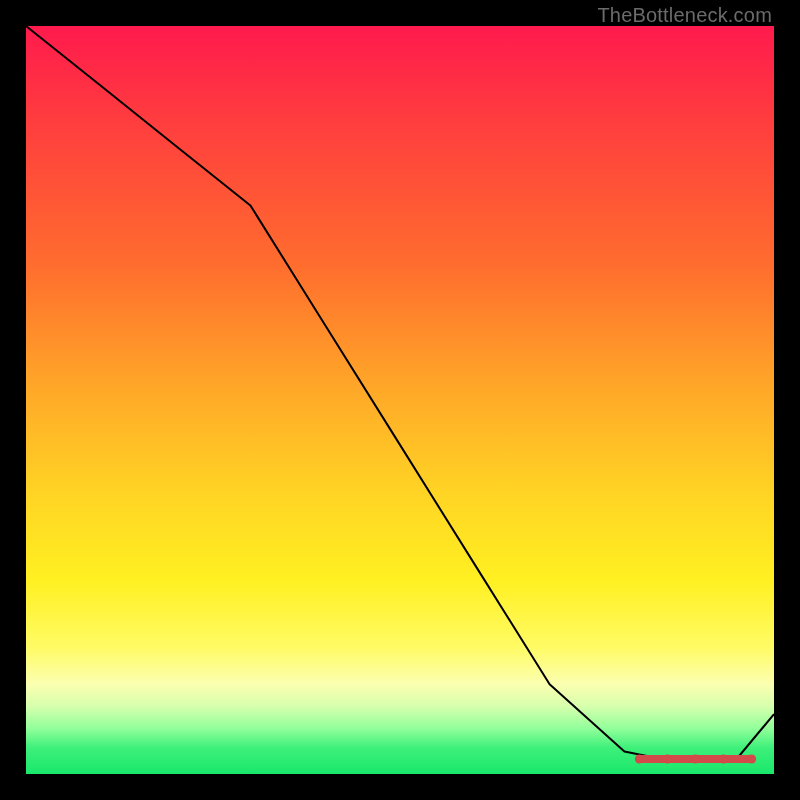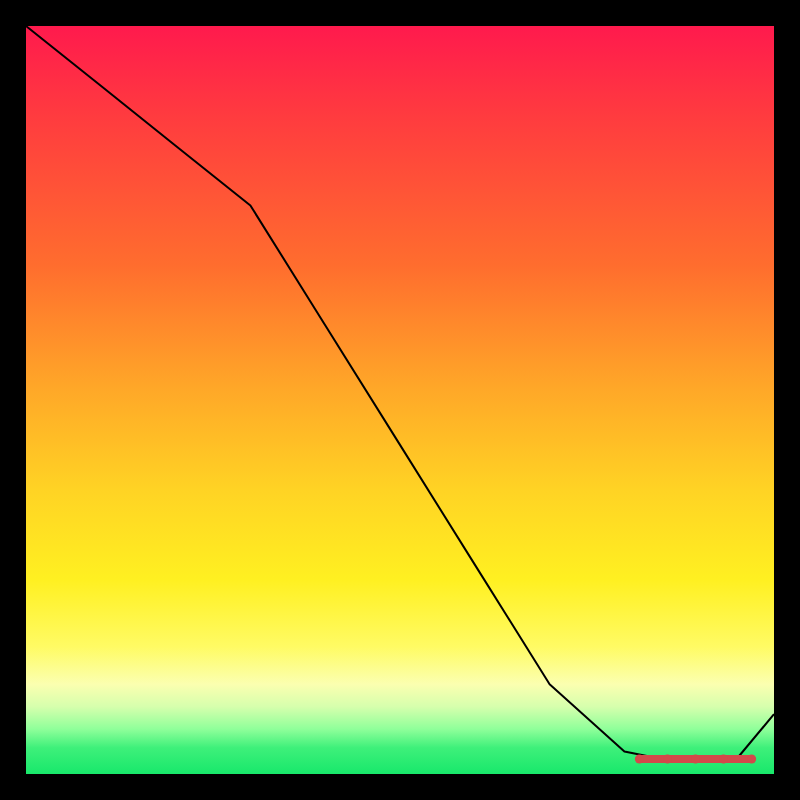--- a/index.html
+++ b/index.html
@@ -79,6 +79,7 @@
 <body>
 
 <div class="frame">
+  <div class="watermark">TheBottleneck.com</div>
   <div class="plot-area">
     <svg class="curve" viewBox="0 0 748 748">
       <path id="bottleneck-line" class="line" d="M0.0 0.0 L74.8 59.8 L149.6 119.7 L224.4 179.5 L299.2 299.2 L374.0 418.9 L448.8 538.6 L523.6 658.2 L598.4 725.6 L635.8 733.0 L673.2 733.0 L710.6 733.0 L748.0 688.2"></path>

